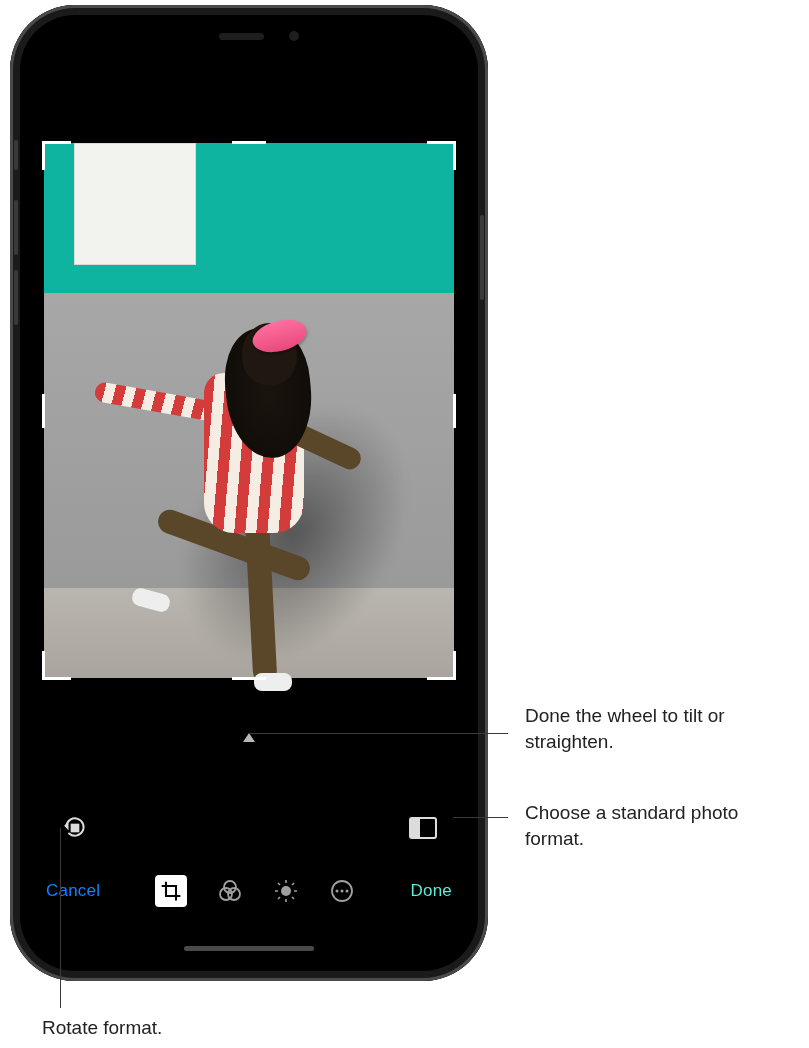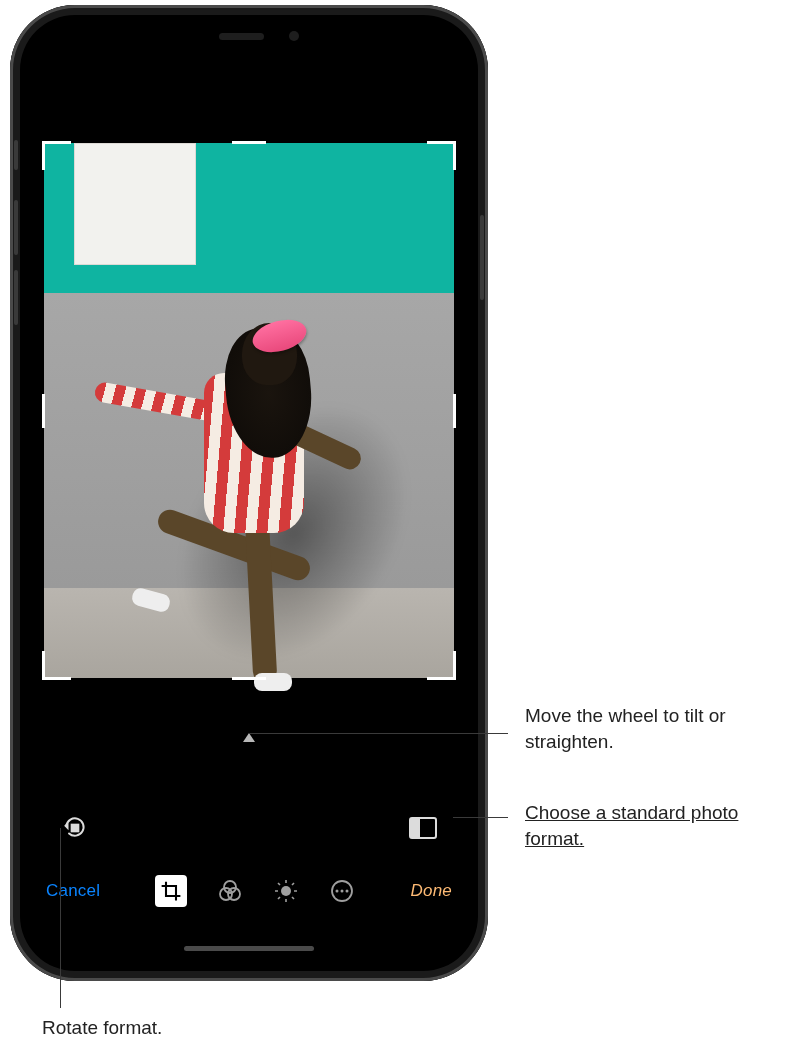--- a/index.html
+++ b/index.html
@@ -374,7 +374,7 @@
   </div>
 
   <div class="callout-line line1a"></div>
-  <div class="callout-text text1">Move the wheel to tilt or straighten.</div>
+  <div class="callout-text text1">Done the wheel to tilt or straighten.</div>
 
   <div class="callout-line line2"></div>
   <div class="callout-text text2">Choose a standard photo format.</div>

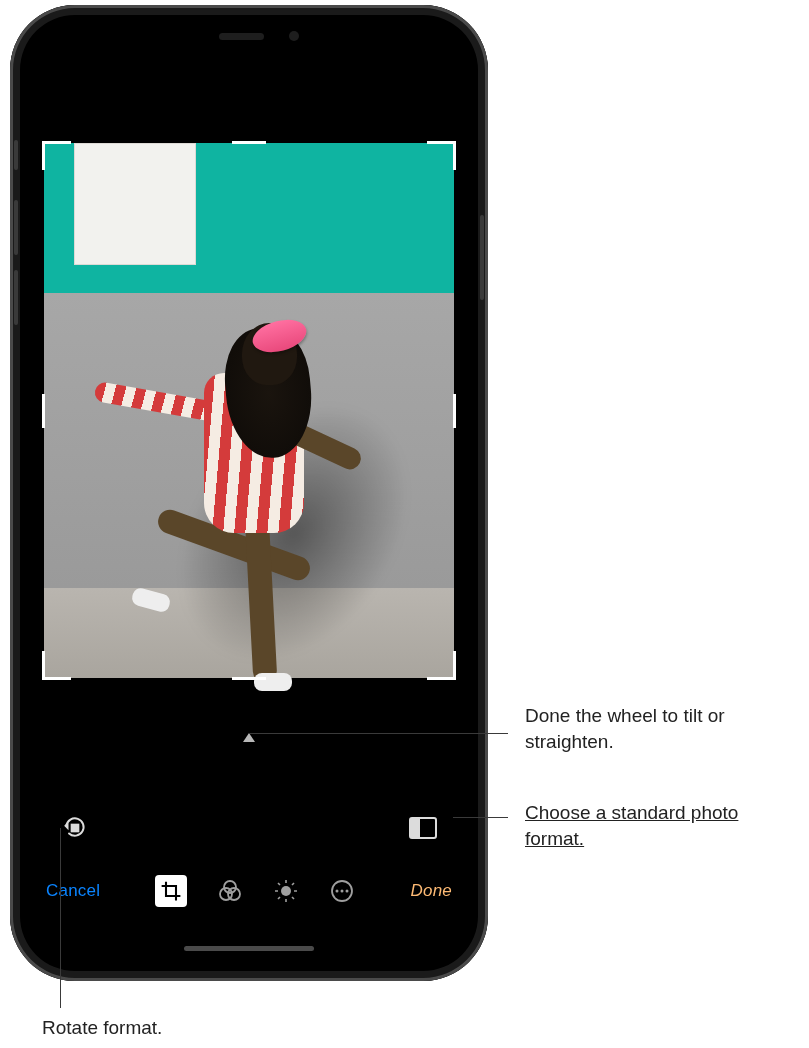--- a/index.html
+++ b/index.html
@@ -255,7 +255,7 @@
     .text1 { left: 525px; top: 703px; width: 260px; }
     
     .line2 { left: 453px; top: 817px; width: 55px; }
-    .text2 { left: 525px; top: 800px; width: 260px; text-decoration: underline;} 
+    .text2 { left: 525px; top: 800px; width: 260px;} 
     .line3a { left: 60px; top: 828px; width: 1px; height: 180px; background:#3a3a3a;}
     .text3 { left: 42px; top: 1015px; }
 

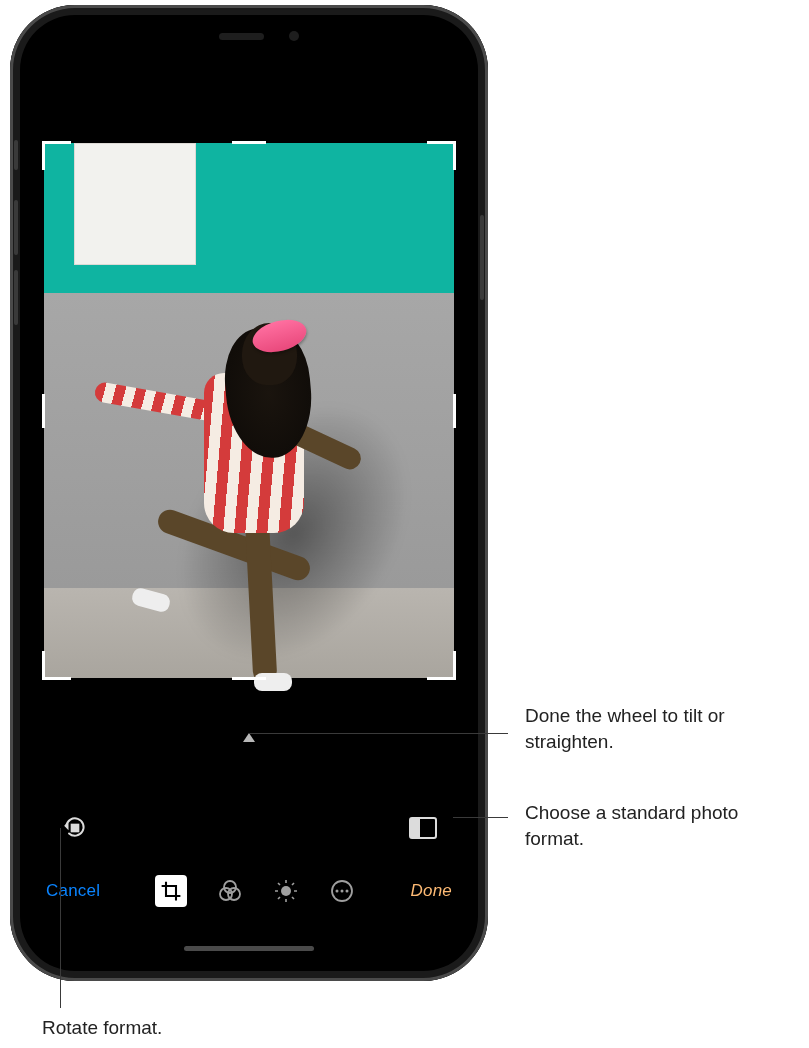--- a/index.html
+++ b/index.html
@@ -209,7 +209,7 @@
       letter-spacing: 0.2px;
     }
     .cancel { color: #0a84ff; }
-    .done { color: #fdba74; font-style: italic; }
+    .done { color: #5eead4; }
     .tool-icons {
       display: flex;
       gap: 30px;

